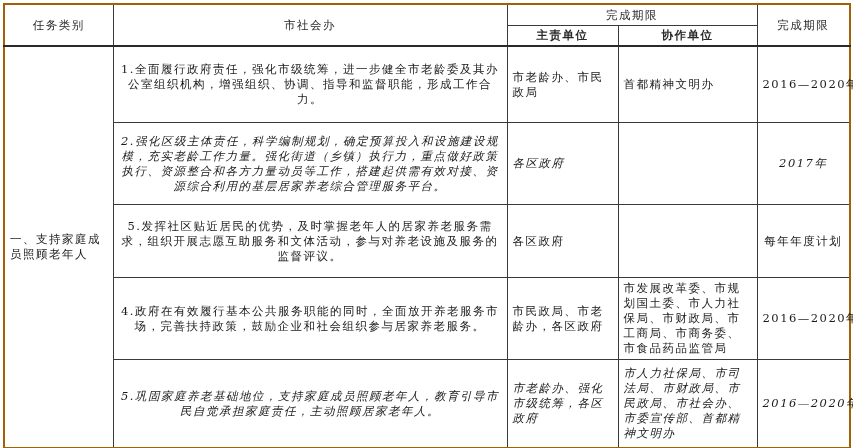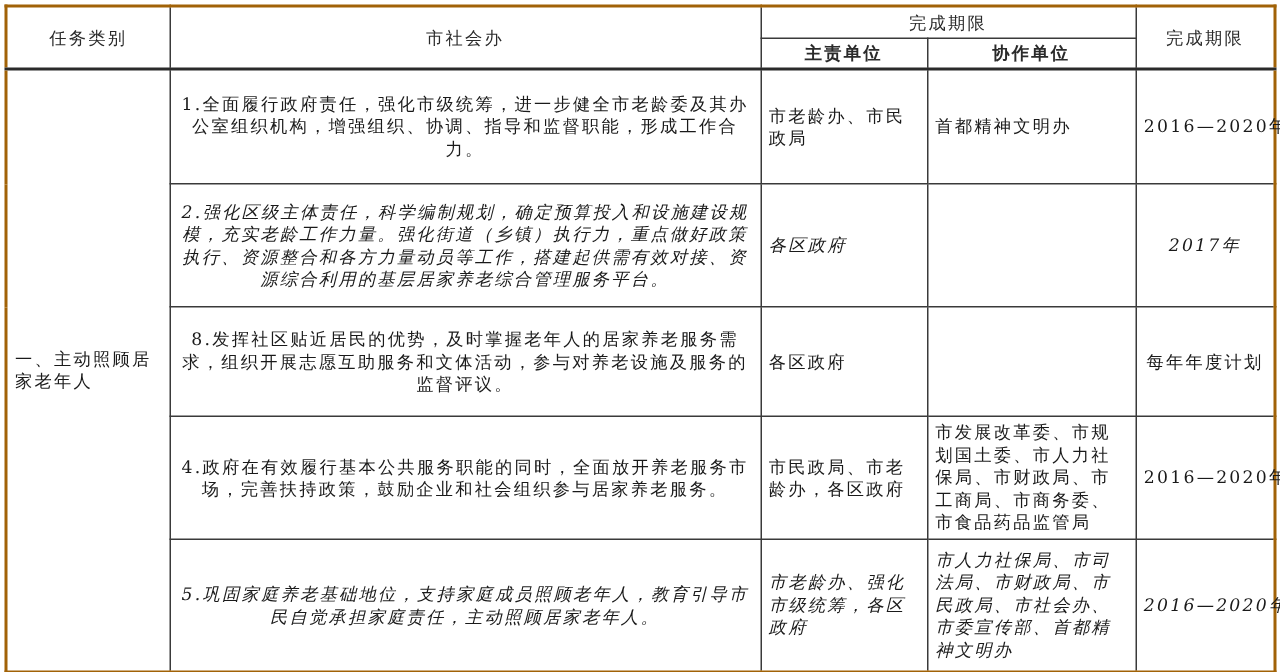--- a/index.html
+++ b/index.html
@@ -67,7 +67,7 @@
       <td class="deadline">2017年</td>
     </tr>
     <tr class="r3">
-      <td class="content">8.发挥社区贴近居民的优势，及时掌握老年人的居家养老服务需求，组织开展志愿互助服务和文体活动，参与对养老设施及服务的监督评议。</td>
+      <td class="content">5.发挥社区贴近居民的优势，及时掌握老年人的居家养老服务需求，组织开展志愿互助服务和文体活动，参与对养老设施及服务的监督评议。</td>
       <td class="lead">各区政府</td>
       <td class="coop"></td>
       <td class="deadline">每年年度计划</td>

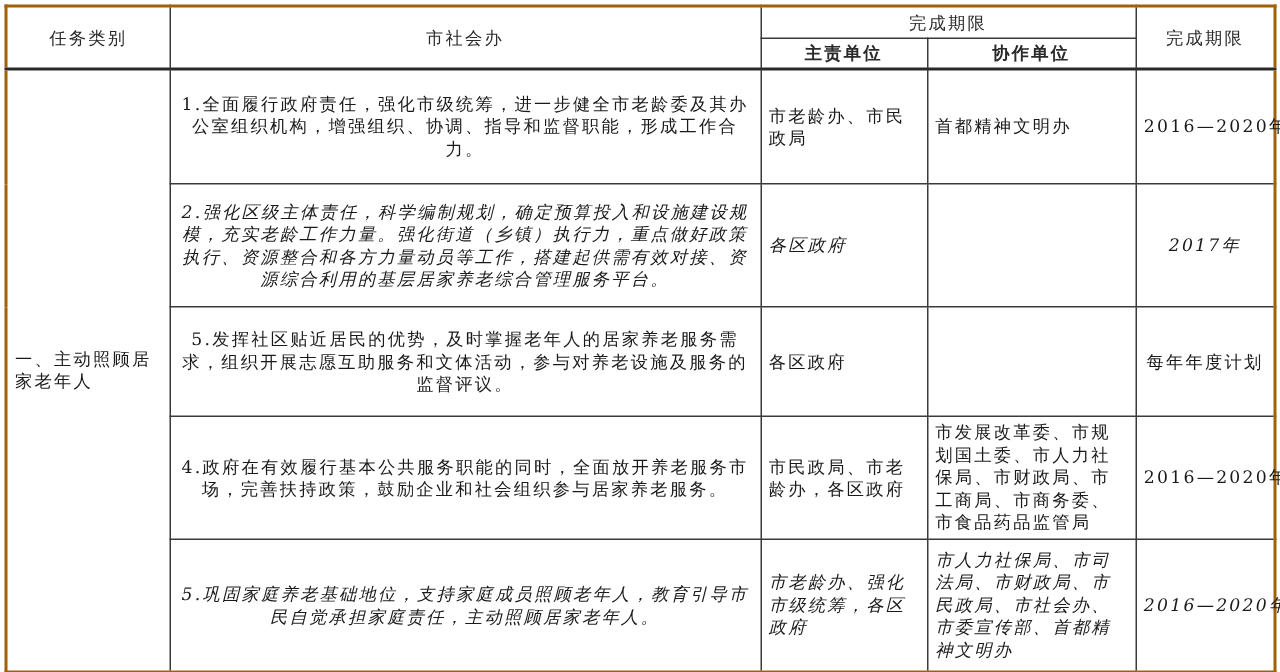--- a/index.html
+++ b/index.html
@@ -54,7 +54,7 @@
   </thead>
   <tbody>
     <tr class="r1">
-      <td rowspan="5" class="cat">一、主动照顾居家老年人</td>
+      <td rowspan="5" class="cat">一、支持家庭成员照顾老年人</td>
       <td class="content">1.全面履行政府责任，强化市级统筹，进一步健全市老龄委及其办公室组织机构，增强组织、协调、指导和监督职能，形成工作合力。</td>
       <td class="lead">市老龄办、市民政局</td>
       <td class="coop">首都精神文明办</td>

